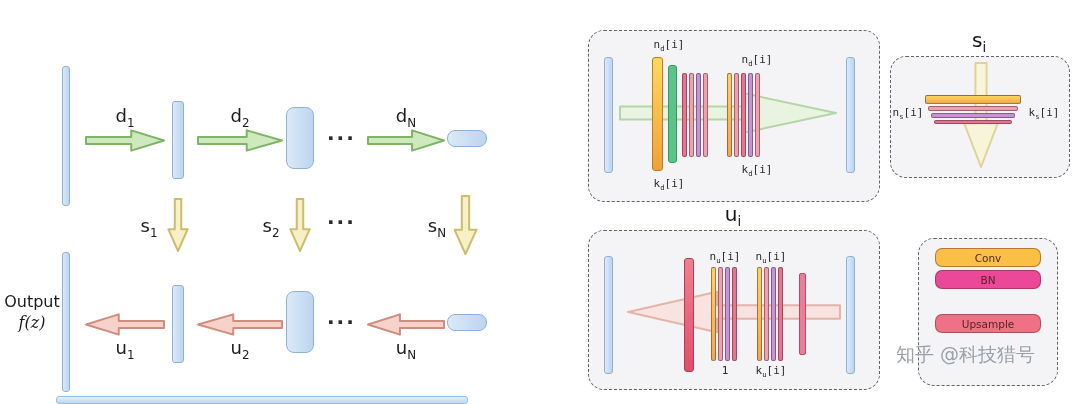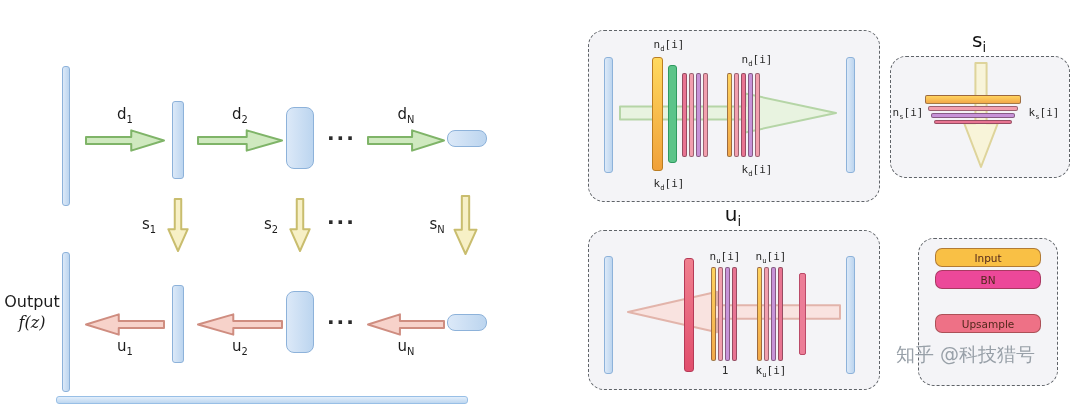--- a/index.html
+++ b/index.html
@@ -8,7 +8,7 @@
   .dbox{position:absolute;border:1.6px dashed #5f6368;border-radius:16px;background:#f4f4f7;}
   .vbar{position:absolute;background:linear-gradient(90deg,#dce9f8,#bcd5ef);border:1px solid #8db2da;border-radius:3px;box-sizing:border-box;}
   .brect{position:absolute;background:linear-gradient(90deg,#dce9f8,#bcd5ef);border:1px solid #8db2da;border-radius:8px;box-sizing:border-box;}
-  .lbl{position:absolute;font-size:15px;color:#1c1c1c;text-align:center;}
+  .lbl{position:absolute;font-size:18px;color:#1c1c1c;text-align:center;}
   .io-lbl{position:absolute;font-size:16px;color:#1c1c1c;text-align:center;line-height:1.3;}
   .math{font-family:"DejaVu Serif","Liberation Serif",serif;font-style:italic;}
   sub{font-size:.66em;}

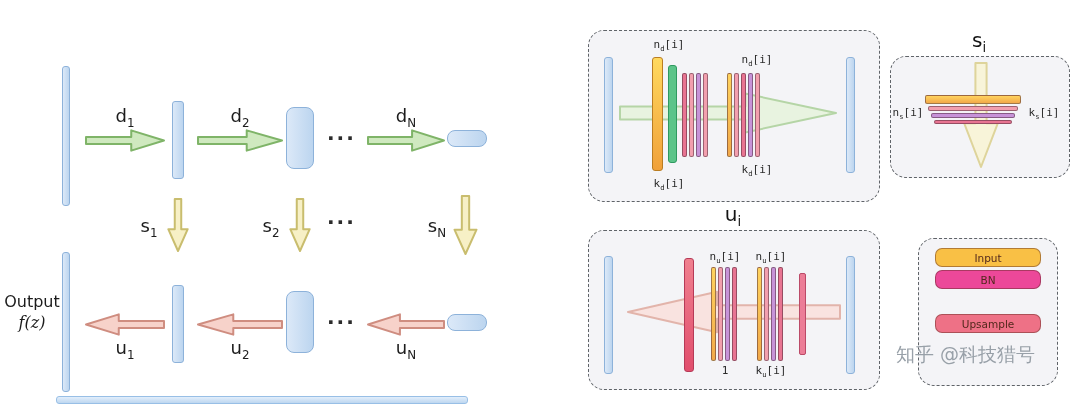--- a/index.html
+++ b/index.html
@@ -179,7 +179,7 @@
 
   <div class="dbox" style="left:918px;top:238px;width:138px;height:146px"></div>
   <div class="chip" style="top: 248px; background: rgb(249, 192, 69);">
-      <span>Input</span>
+      <span>Conv</span>
     </div>
   <div class="chip" style="top: 270px; background: #ec4899;">
       <span>BN</span>

